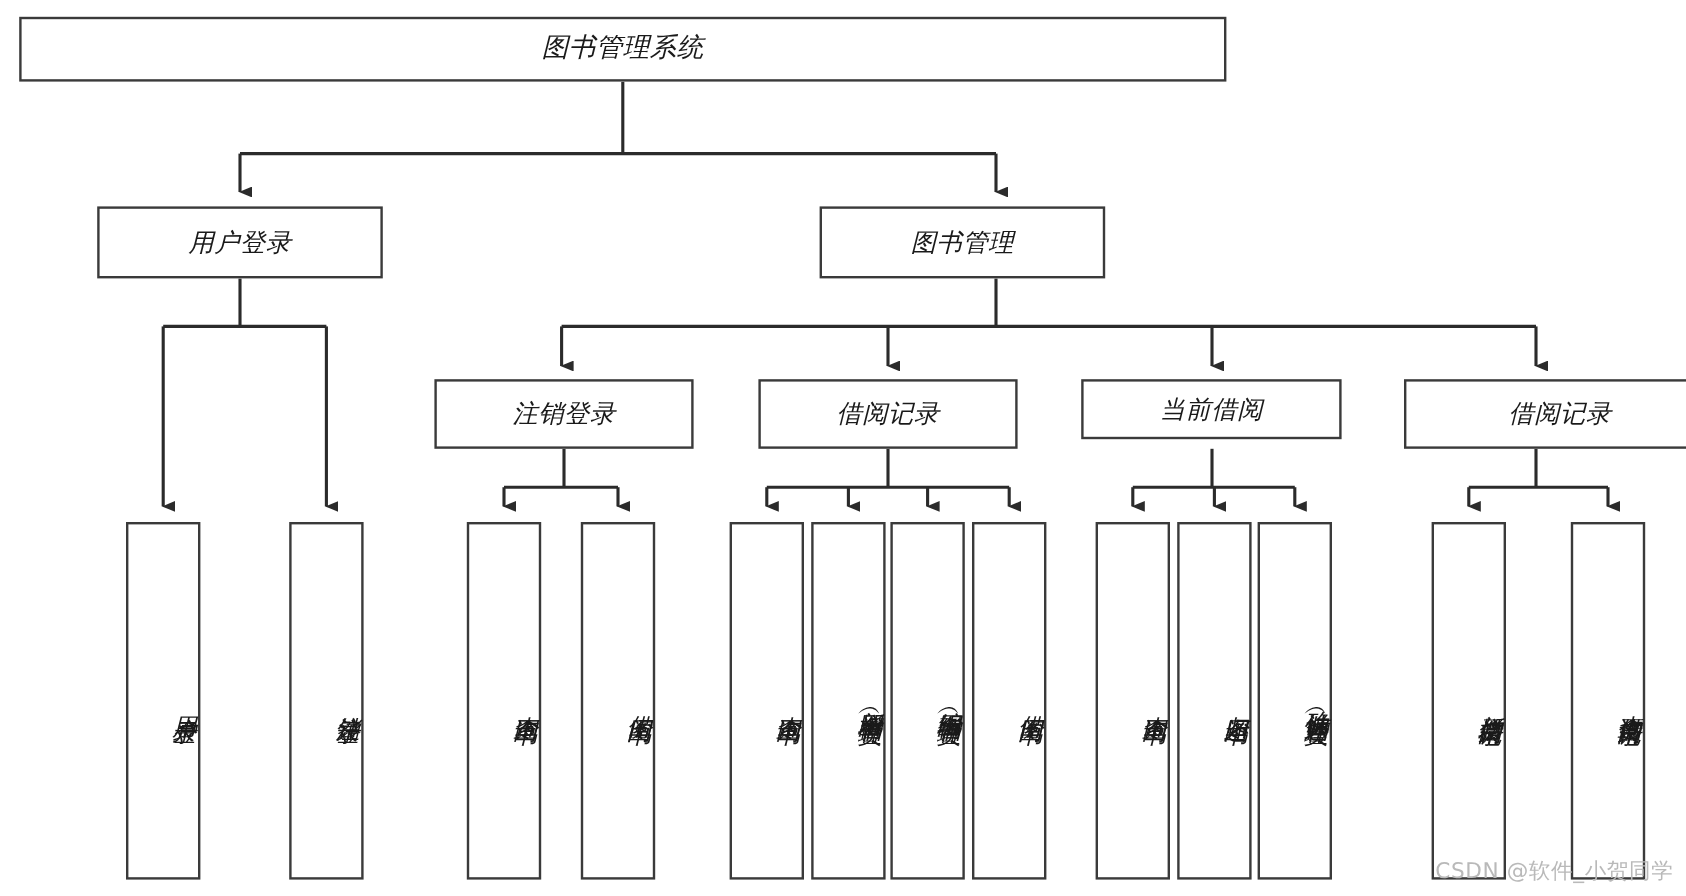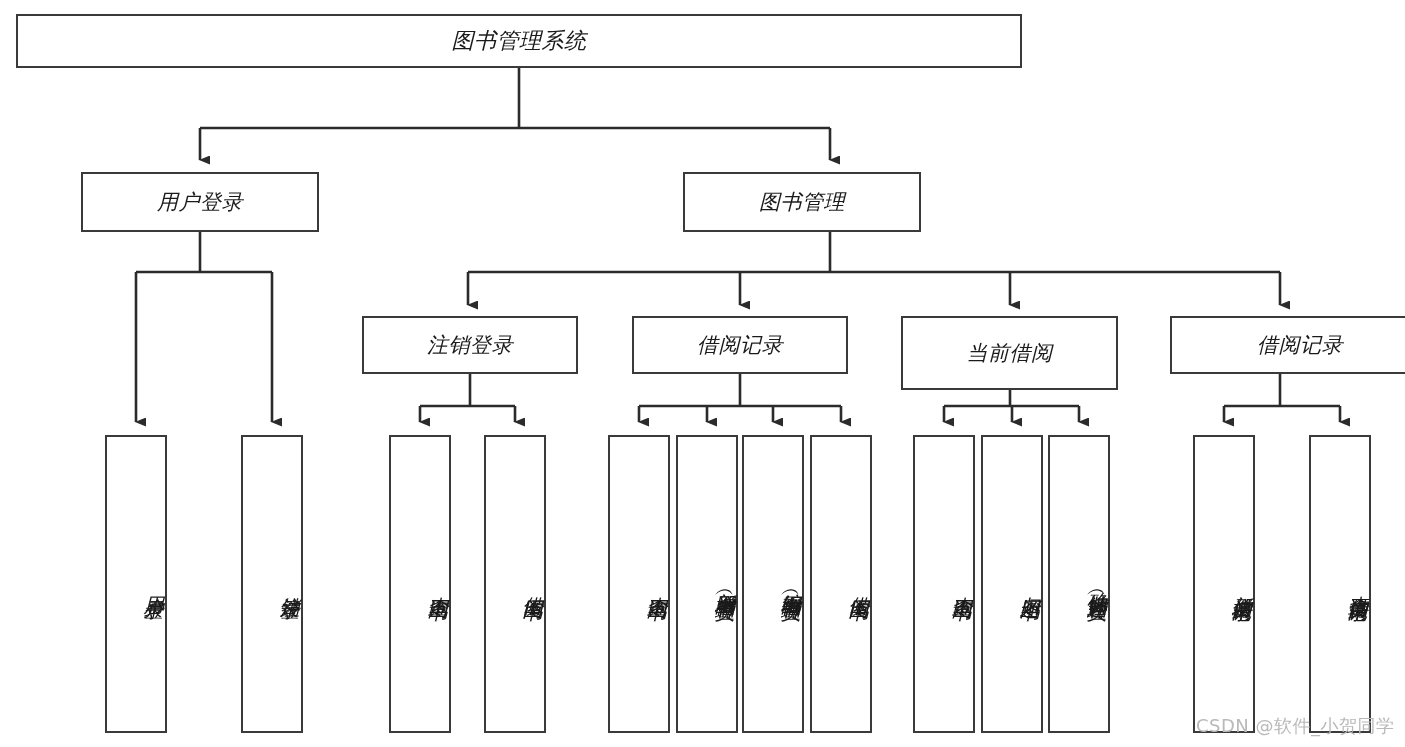--- a/index.html
+++ b/index.html
@@ -140,7 +140,7 @@
   <div class="node h" style="left:632px; top:316px; width:216px; height:58px;">
     <span class="label">借阅记录</span>
   </div>
-  <div class="node h" style="left:901px; top:316px; width:217px; height:74px;">
+  <div class="node h" style="left:901px; top:316px; width:217px; height:50px;">
     <span class="label">当前借阅</span>
   </div>
   <div class="node h" style="left:1170px; top:316px; width:260px; height:58px;">

